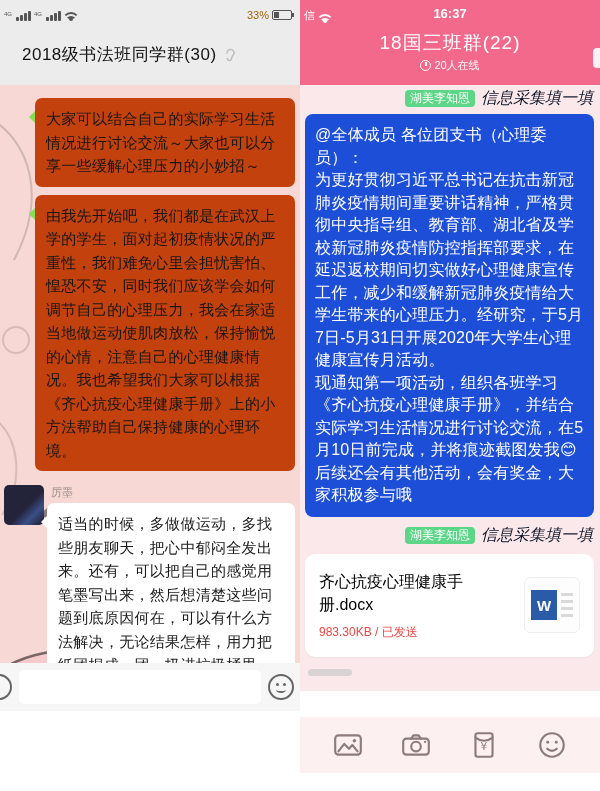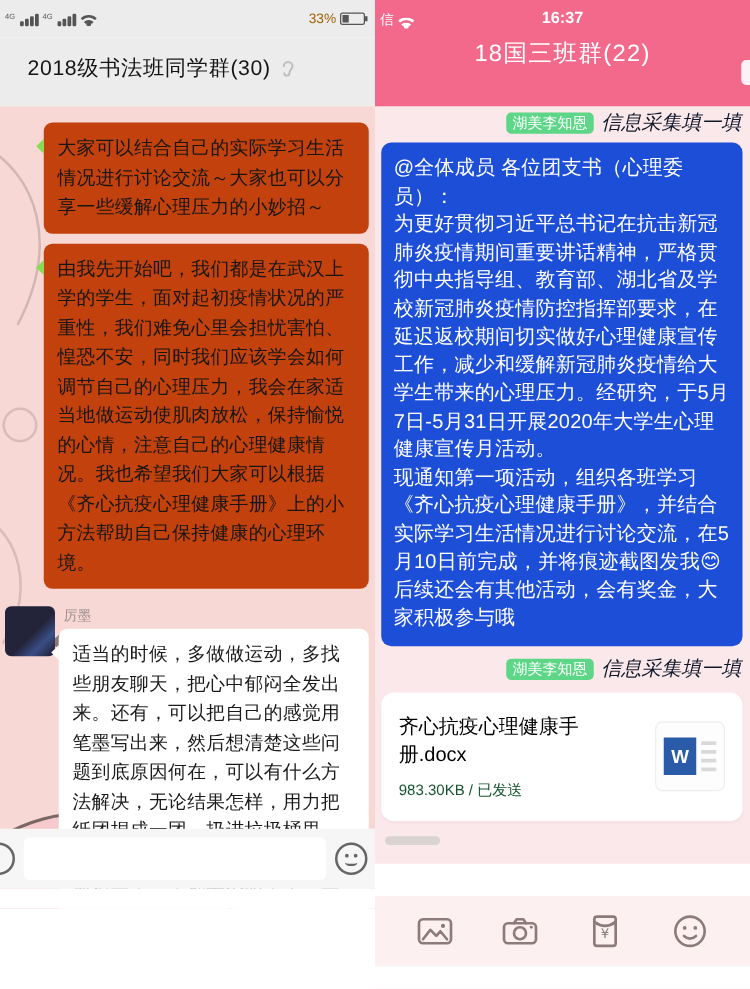--- a/index.html
+++ b/index.html
@@ -191,6 +191,10 @@
       </div>
       <div class="r-batt"></div>
       <div class="r-title">18国三班群(22)</div>
+      <div class="r-online">
+        <span class="clock-icon"></span>
+        <span>20人在线</span>
+      </div>
     </div>
 
     <div class="r-body">

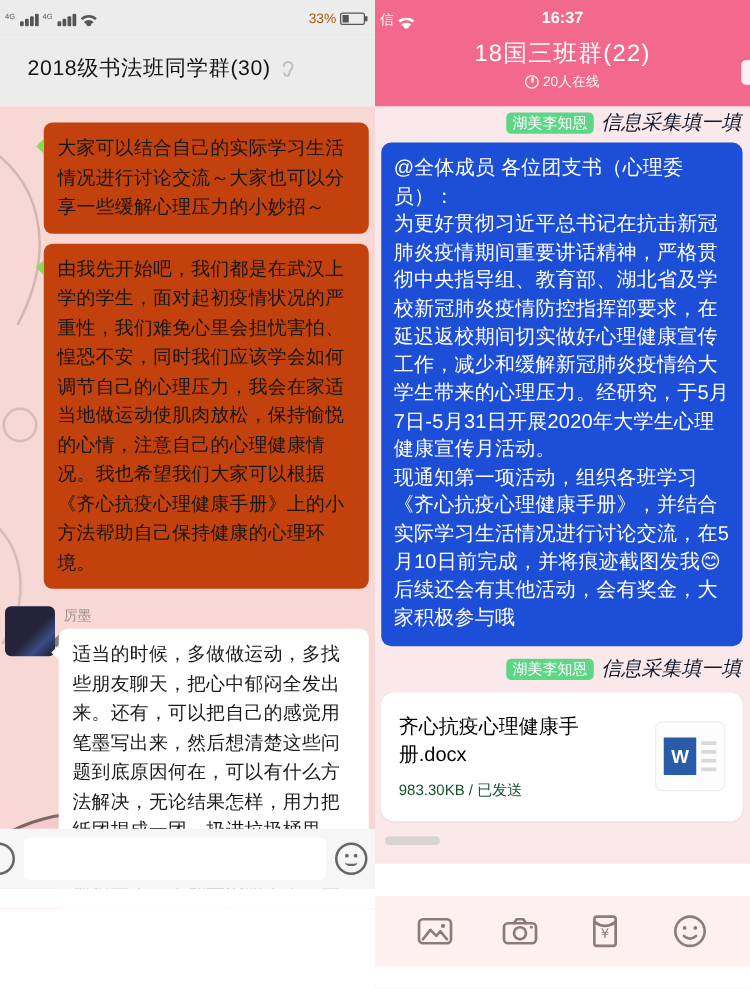--- a/index.html
+++ b/index.html
@@ -77,7 +77,7 @@
   .file-card { display:flex; align-items:center; margin:8px 6px 0 5px; background:#fff; border-radius:10px; padding:16px 14px; gap:10px; box-shadow:0 1px 2px rgba(0,0,0,.04); }
   .file-info { flex:1; min-width:0; }
   .file-name { font-size:16px; color:#000000; line-height:23px; }
-  .file-meta { font-size:12px; color:#14532d; margin-top:8px; }
+  .file-meta { font-size:12px; color:#ef4444; margin-top:8px; }
   .word-icon { flex:0 0 auto; width:56px; height:56px; background:#fdfdfd; border:1px solid #eee; border-radius:6px; display:flex; align-items:center; justify-content:center; gap:4px; }
   .word-w { width:26px; height:30px; background:#2a5ba8; color:#fff; font-size:15px; font-weight:700; display:flex; align-items:center; justify-content:center; }
   .word-lines { display:flex; flex-direction:column; gap:4px; }

